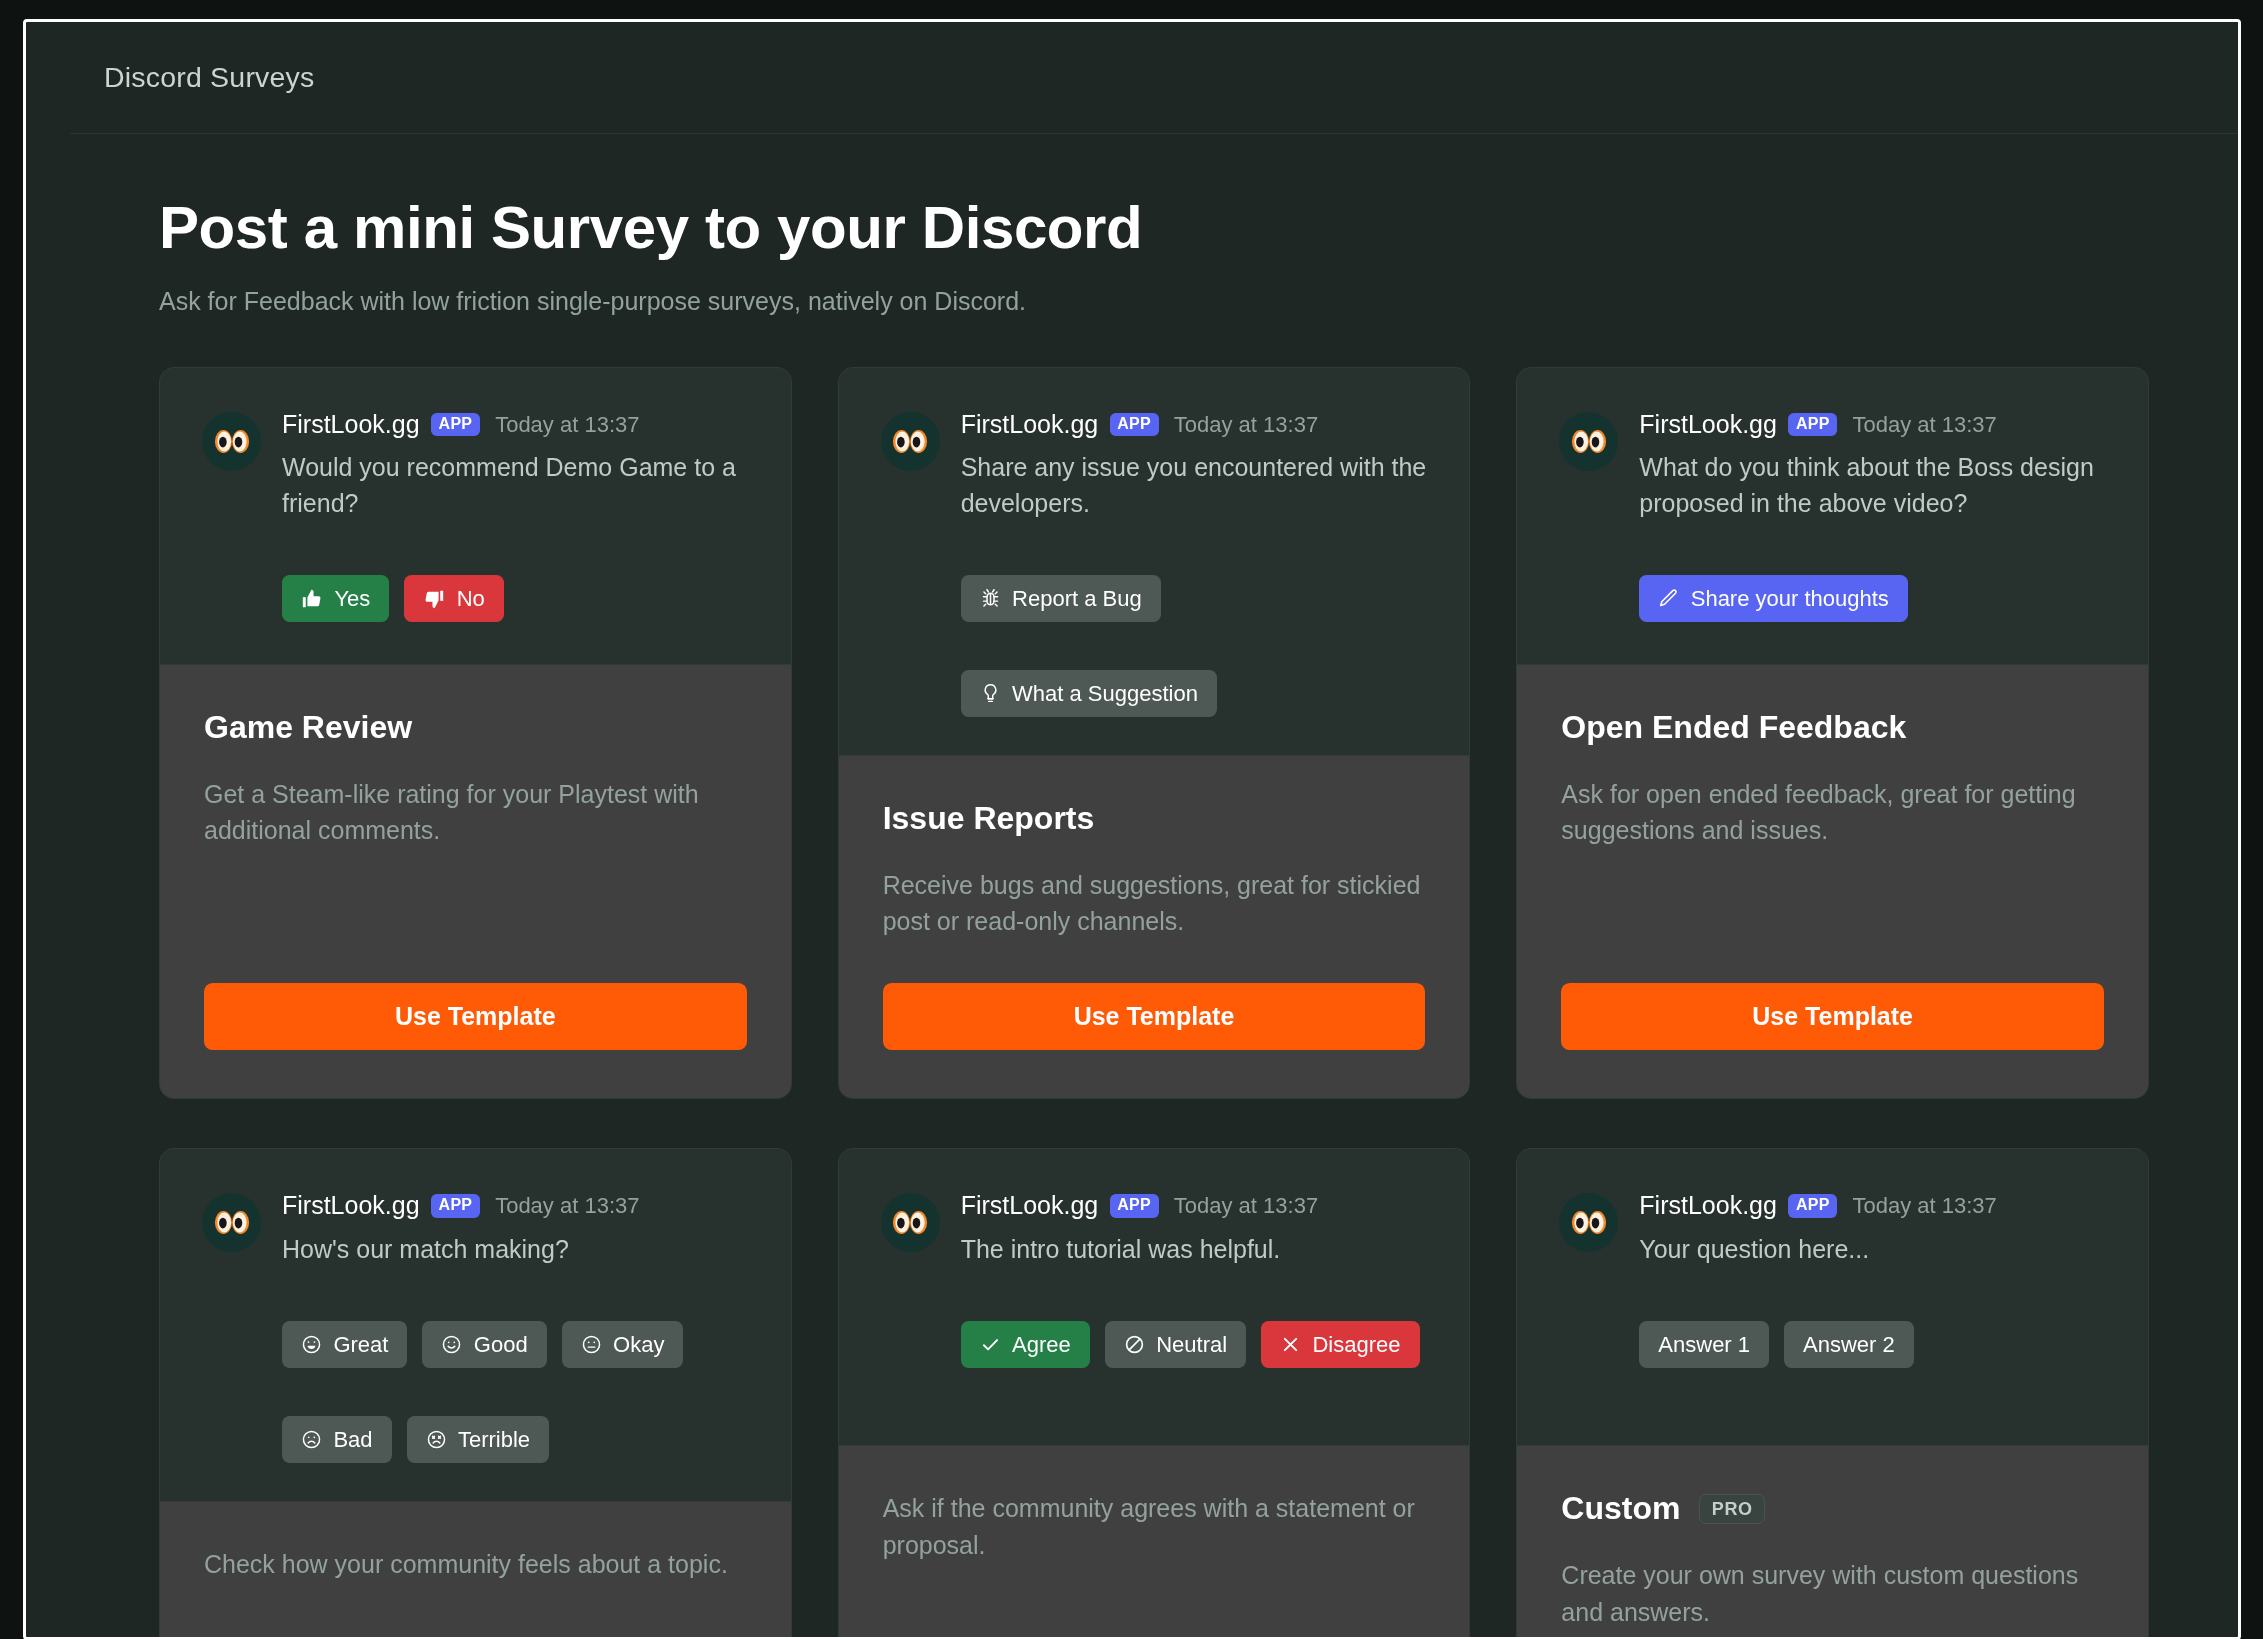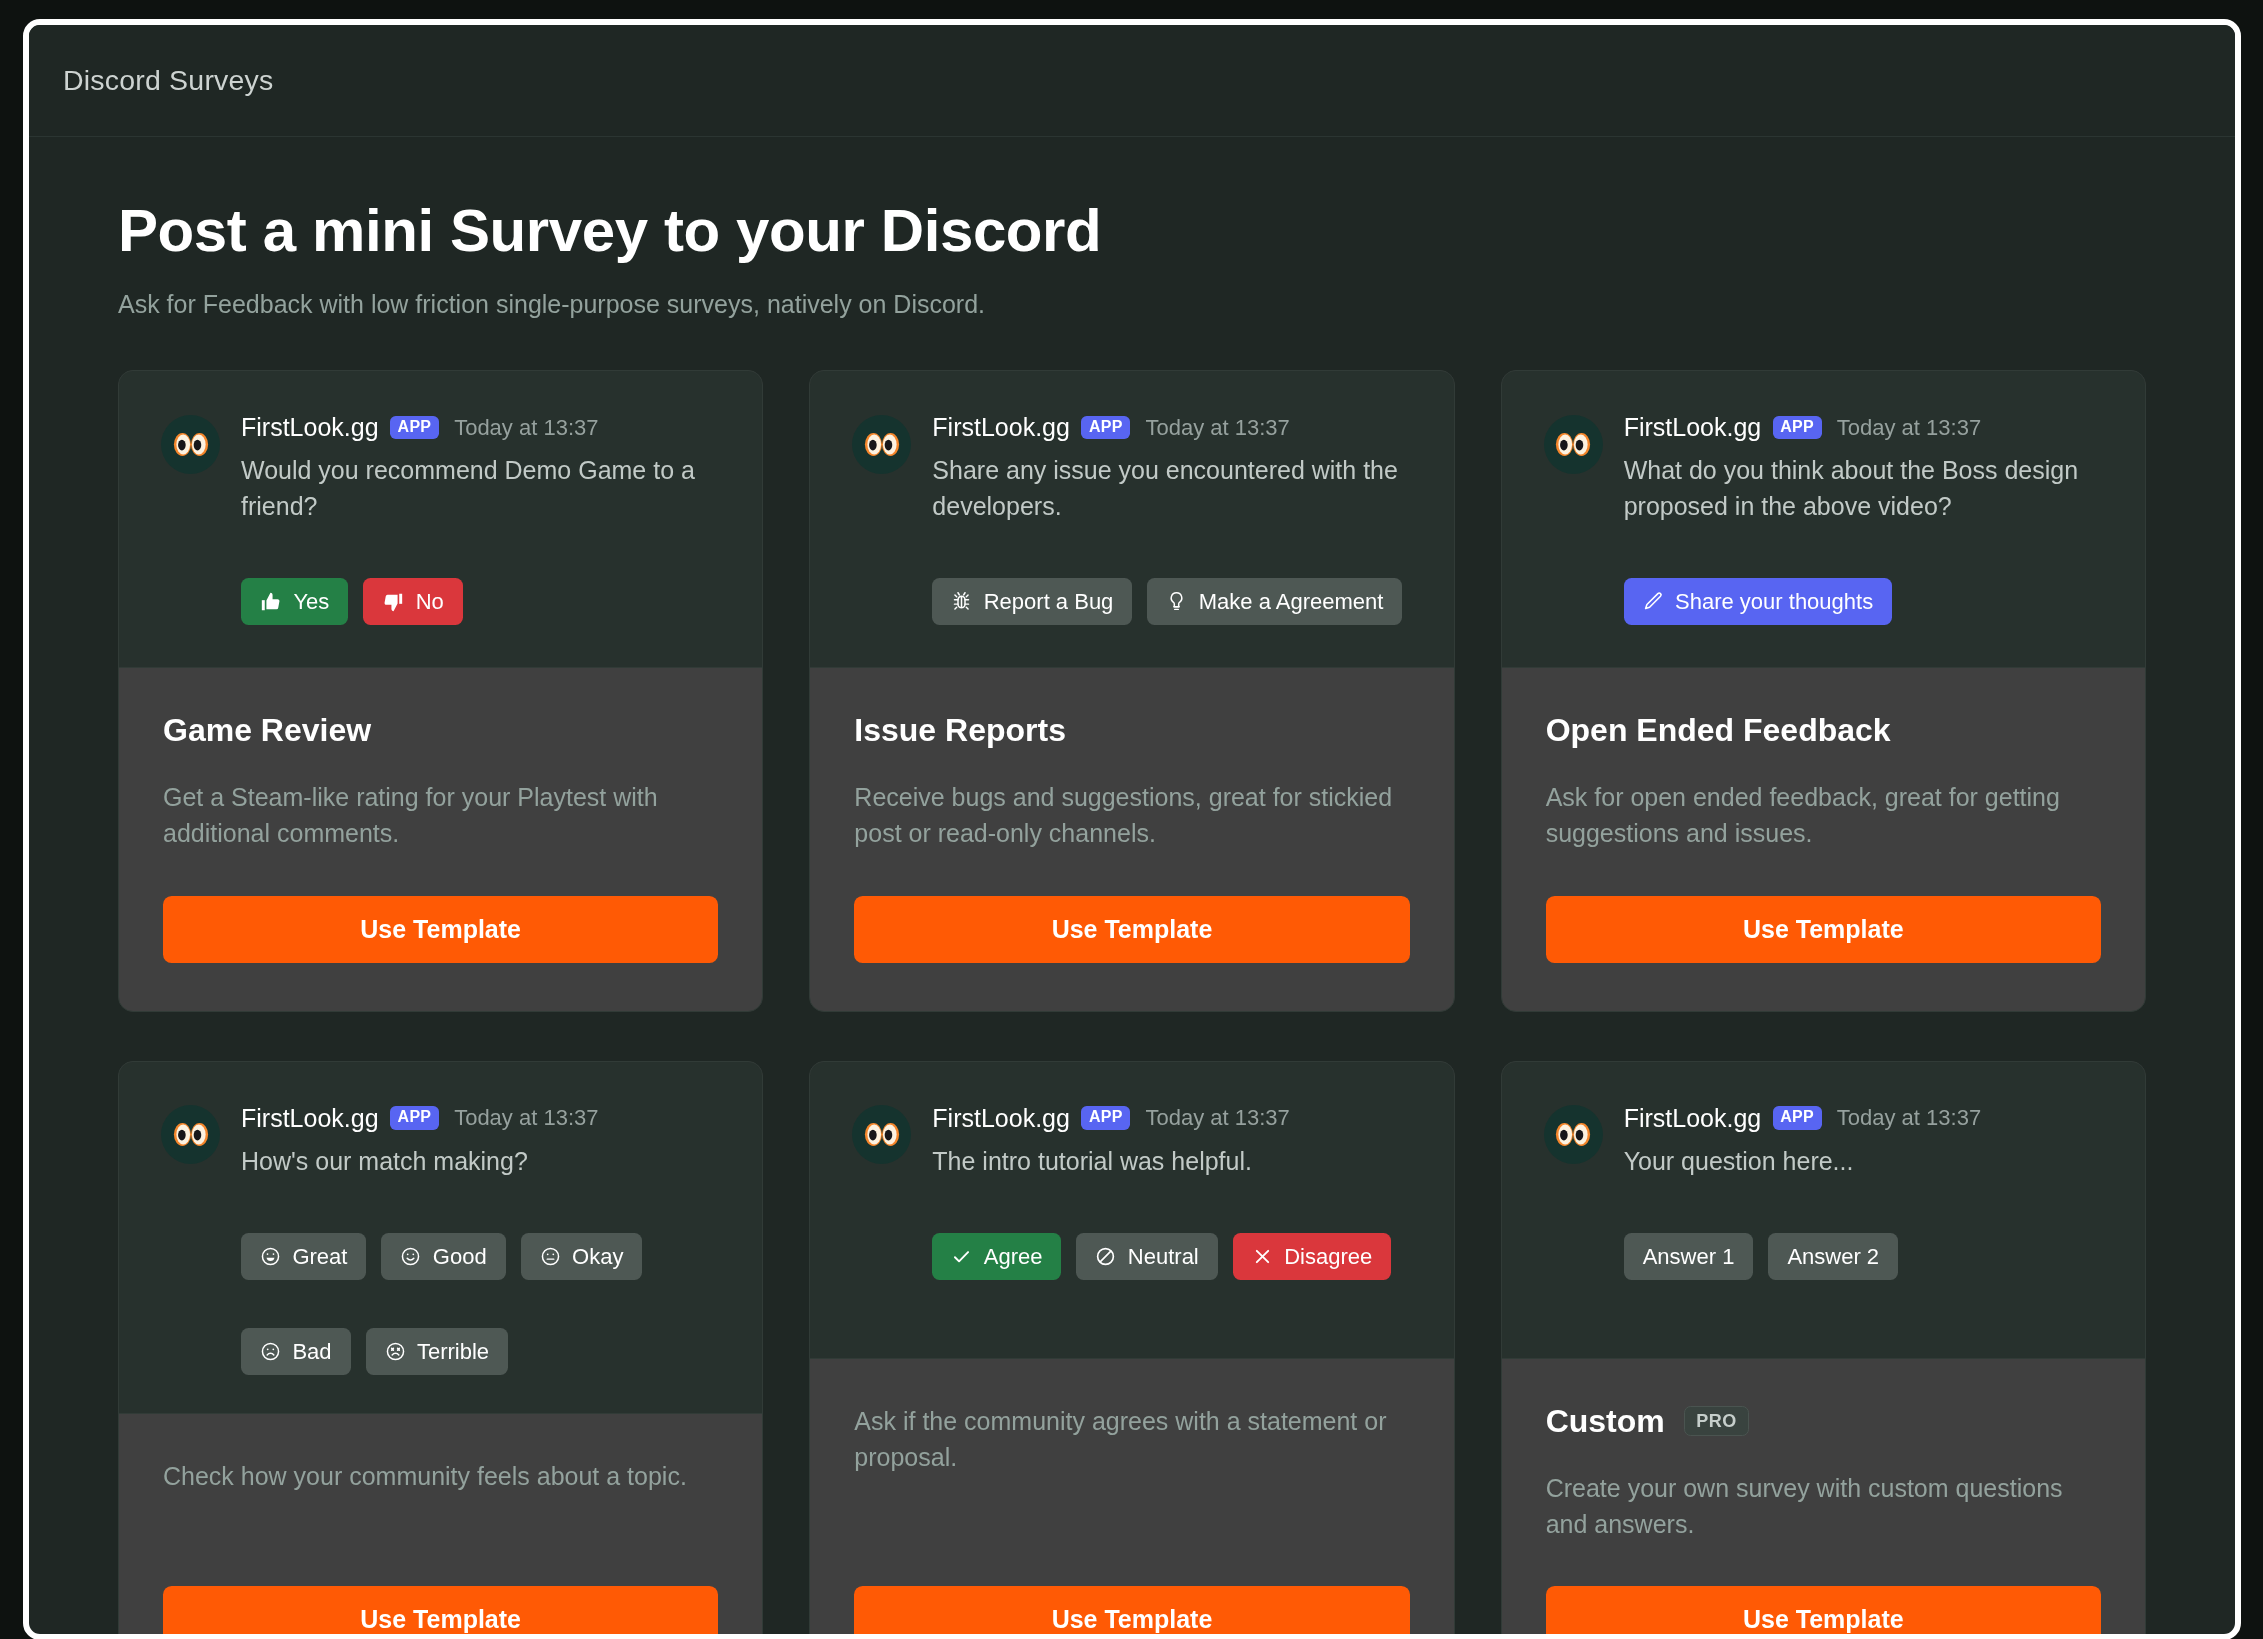--- a/index.html
+++ b/index.html
@@ -19,9 +19,10 @@
     width: 2218px;
     height: 1621px;
     background: #1f2724;
-    border: 6px solid #ffffff;
-    border-radius: 17px;
+    border: 3px solid #ffffff;
+    border-radius: 4px;
     overflow: hidden;
+    padding-left: 44px;
   }
 
   

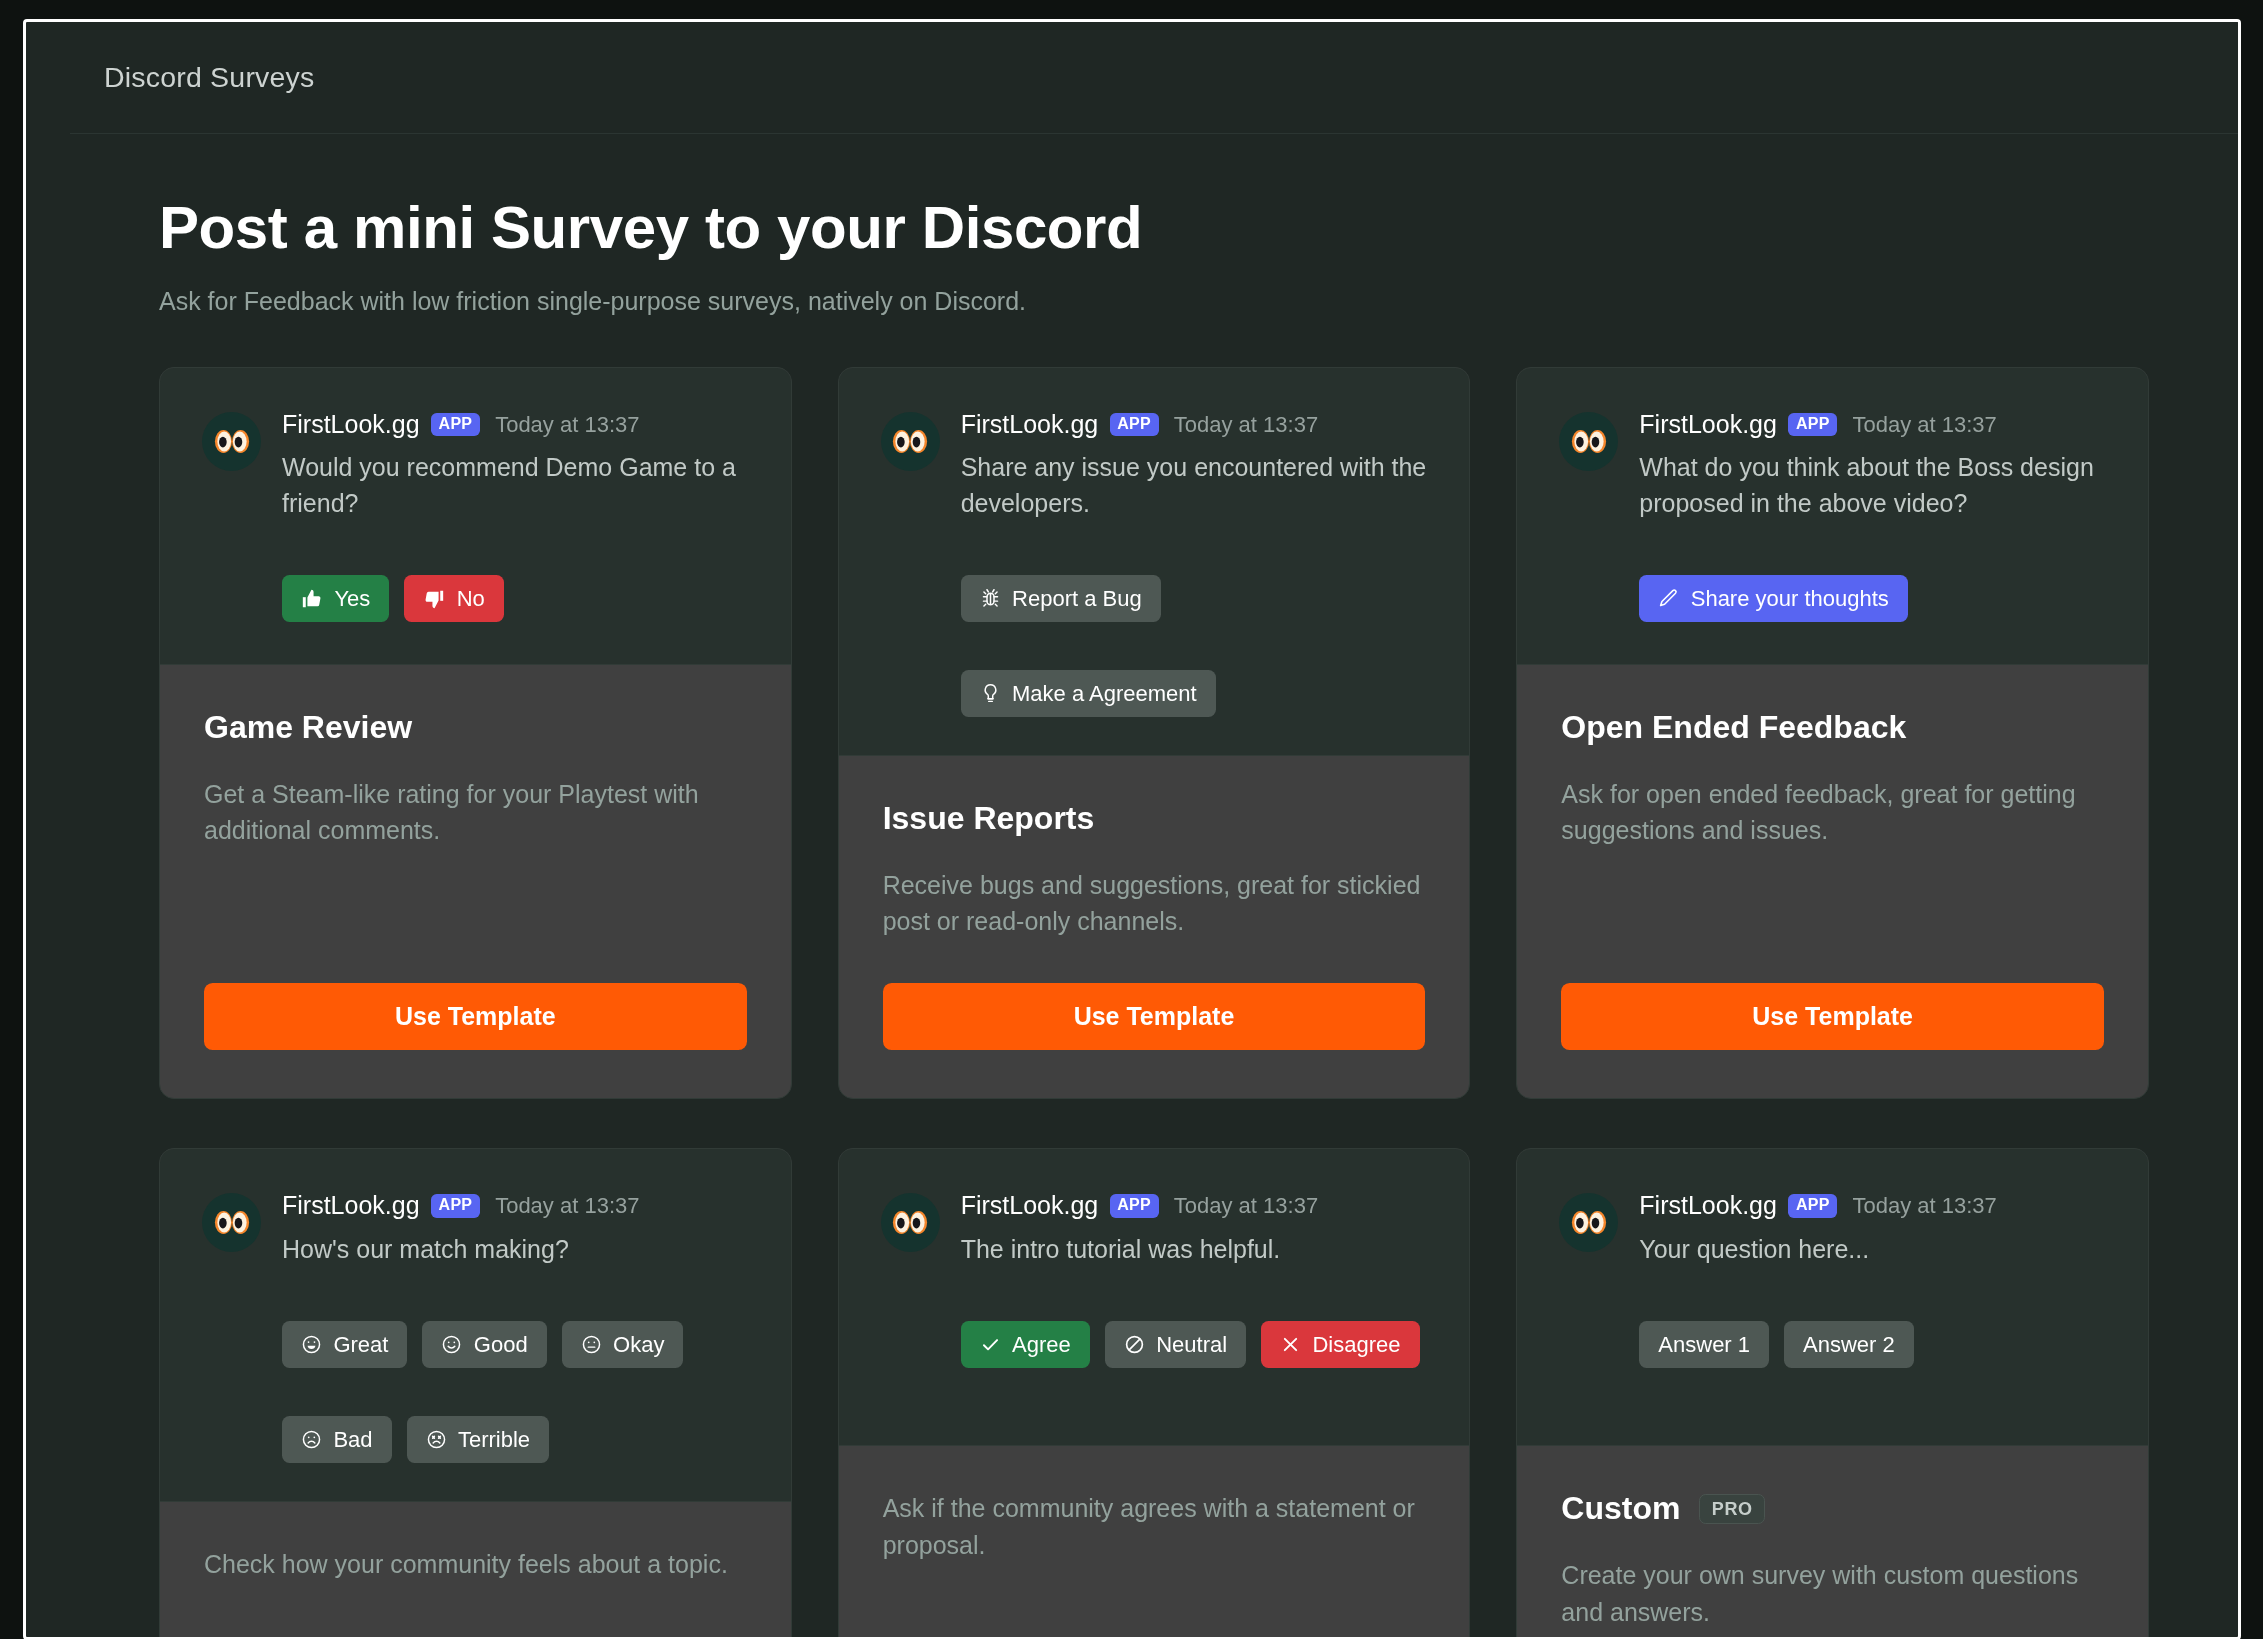--- a/index.html
+++ b/index.html
@@ -328,7 +328,7 @@
                         <path d="M12 2a6 6 0 0 0-3.5 10.9c.6.5 1 1.2 1 2V18h5v-3.1c0-.8.4-1.5 1-2A6 6 0 0 0 12 2z"></path>
                       </svg>
                     </span>
-                    <span>Make a Agreement</span>
+                    <span>What a Suggestion</span>
                   </button>
                 </div>
               </div>

